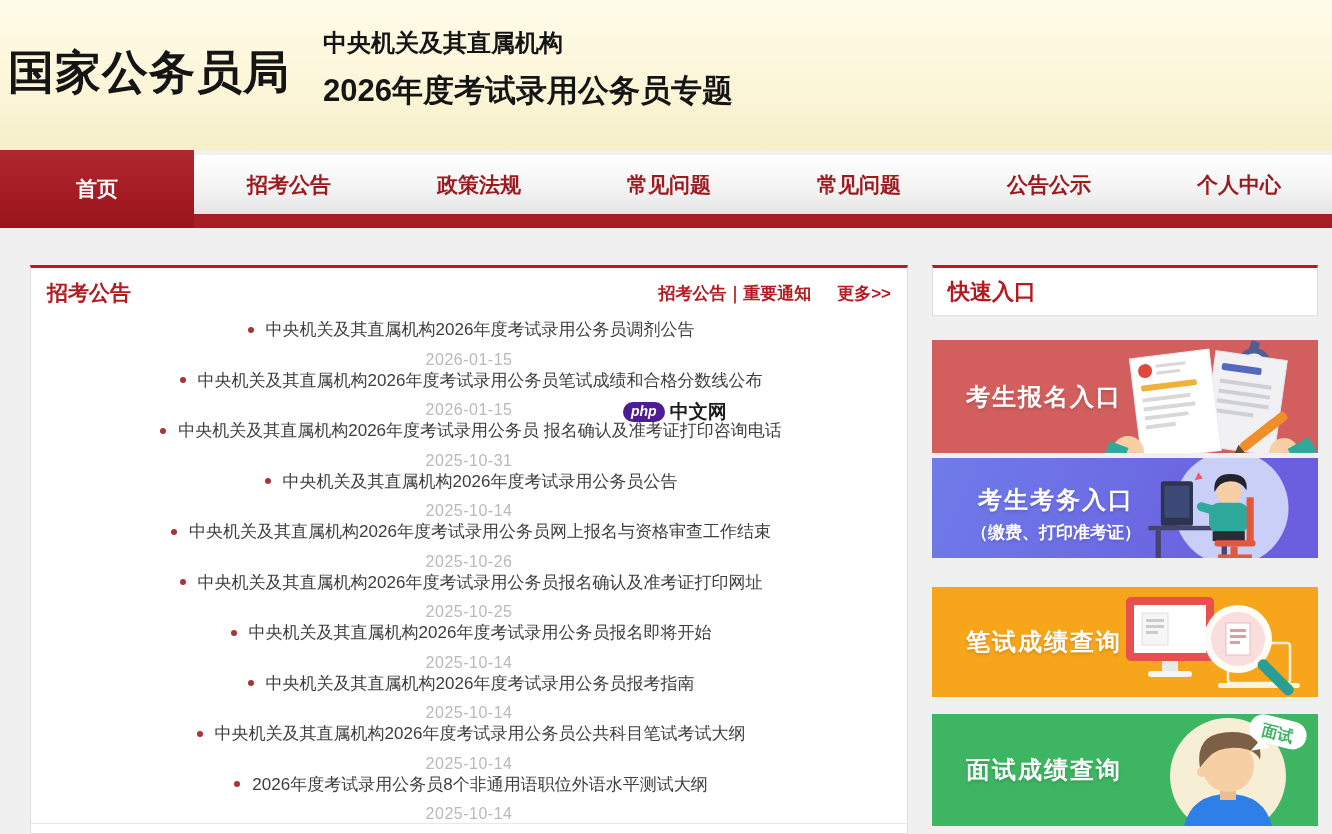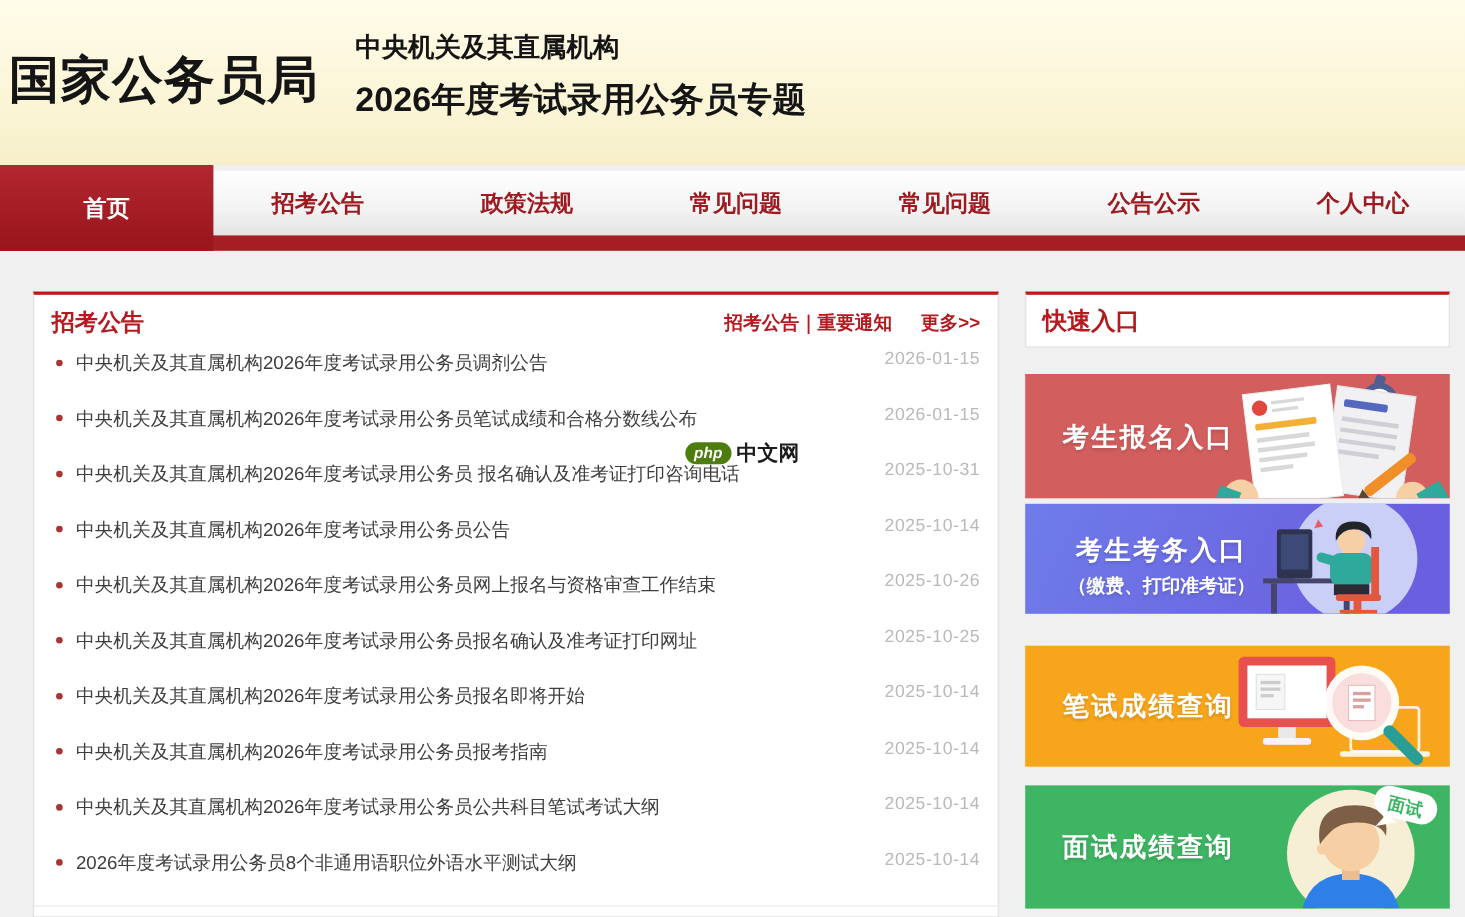--- a/index.html
+++ b/index.html
@@ -32,7 +32,7 @@
   .panel-meta{display:flex;align-items:center;gap:26px;font-size:17px;font-weight:bold;color:#b31b20;}
   .panel-meta span,.panel-meta a{cursor:pointer;color:#b31b20;text-decoration:none;white-space:nowrap;}
   .news-list{list-style:none;margin:0;padding:0 16px;border-bottom:1px solid #e9e9e9;}
-  .news-list li{height:50.5px;display:flex;align-items:flex-start;justify-content:space-between;}
+  .news-list li{height:50.5px;display:flex;align-items:center;justify-content:space-between;flex-direction:column;}
   .item-text{display:flex;align-items:center;font-size:17px;color:#3e3e3e;cursor:pointer;}
   .item-text a{color:#3e3e3e;text-decoration:none;}
   .bullet{width:6px;height:6px;border-radius:50%;background:#a83434;margin:0 12px 0 4px;flex:none;}

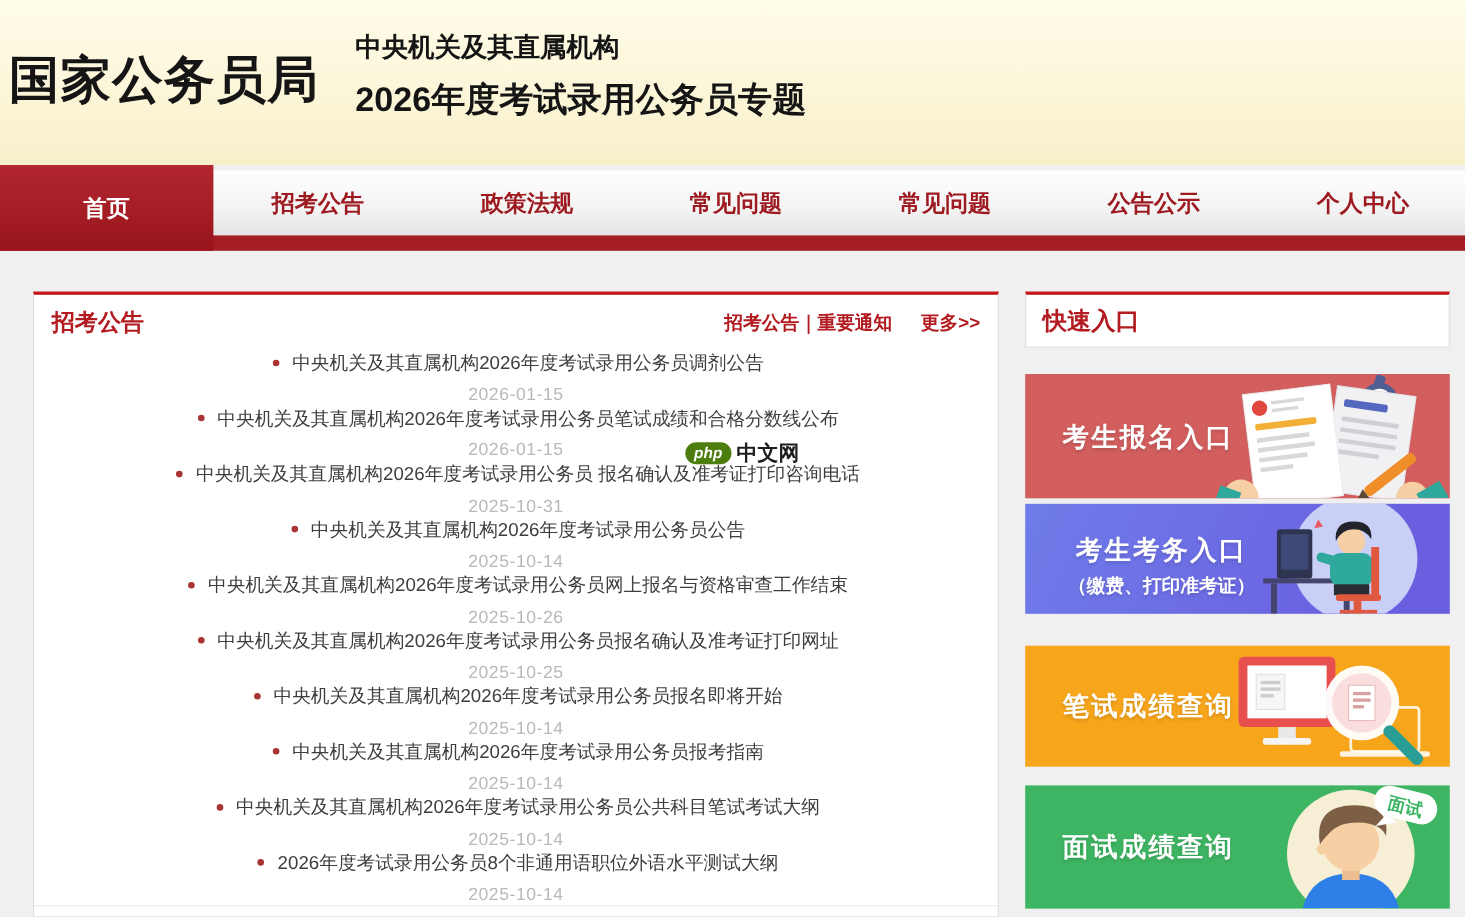--- a/index.html
+++ b/index.html
@@ -38,7 +38,7 @@
   .bullet{width:6px;height:6px;border-radius:50%;background:#a83434;margin:0 12px 0 4px;flex:none;}
   .item-date{font-size:16px;color:#b9b9b9;letter-spacing:.5px;flex:none;}
   .watermark{position:absolute;left:592px;top:131px;display:flex;align-items:center;gap:5px;}
-  .wm-badge{background:#4d7c0f;color:#fff;font-style:italic;font-weight:bold;font-size:14px;
+  .wm-badge{background:#4c1d95;color:#fff;font-style:italic;font-weight:bold;font-size:14px;
     padding:1px 8px 3px;border-radius:11px;}
   .wm-text{font-size:19px;font-weight:bold;color:#1c1c1c;}
   

